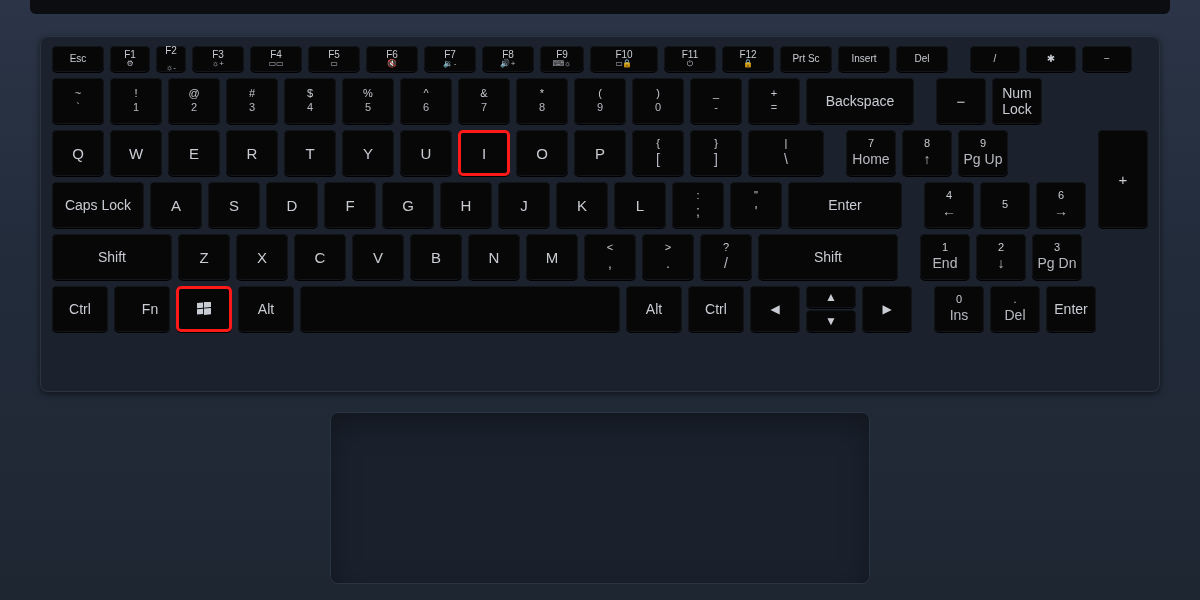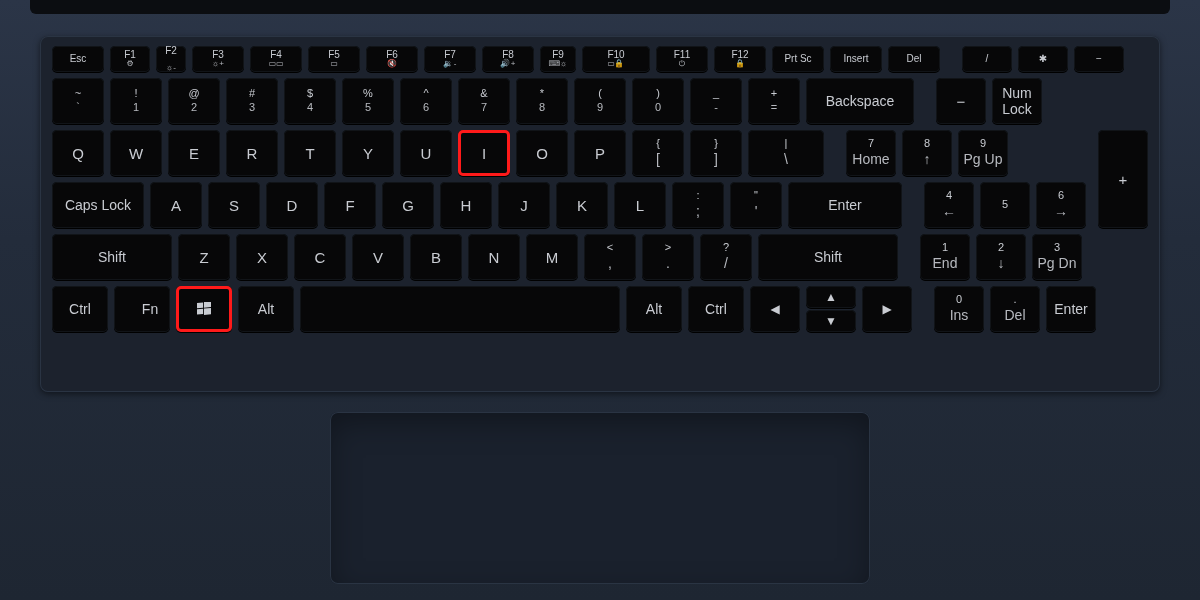--- a/index.html
+++ b/index.html
@@ -83,7 +83,7 @@
         <div class="fkey" style="width: 52px;"><span>F6</span><span class="sub">🔇</span></div>
         <div class="fkey" style="width: 52px;"><span>F7</span><span class="sub">🔉-</span></div>
         <div class="fkey" style="width: 52px;"><span>F8</span><span class="sub">🔊+</span></div>
-        <div class="fkey" style="width: 36px;"><span>F9</span><span class="sub">⌨☼</span></div>
+        <div class="fkey" style="width: 44px;"><span>F9</span><span class="sub">⌨☼</span></div>
         <div class="fkey" style="width: 68px;"><span>F10</span><span class="sub">▭🔒</span></div>
         <div class="fkey" style="width: 52px;"><span>F11</span><span class="sub">⏻</span></div>
         <div class="fkey" style="width: 52px;"><span>F12</span><span class="sub">🔒</span></div>

